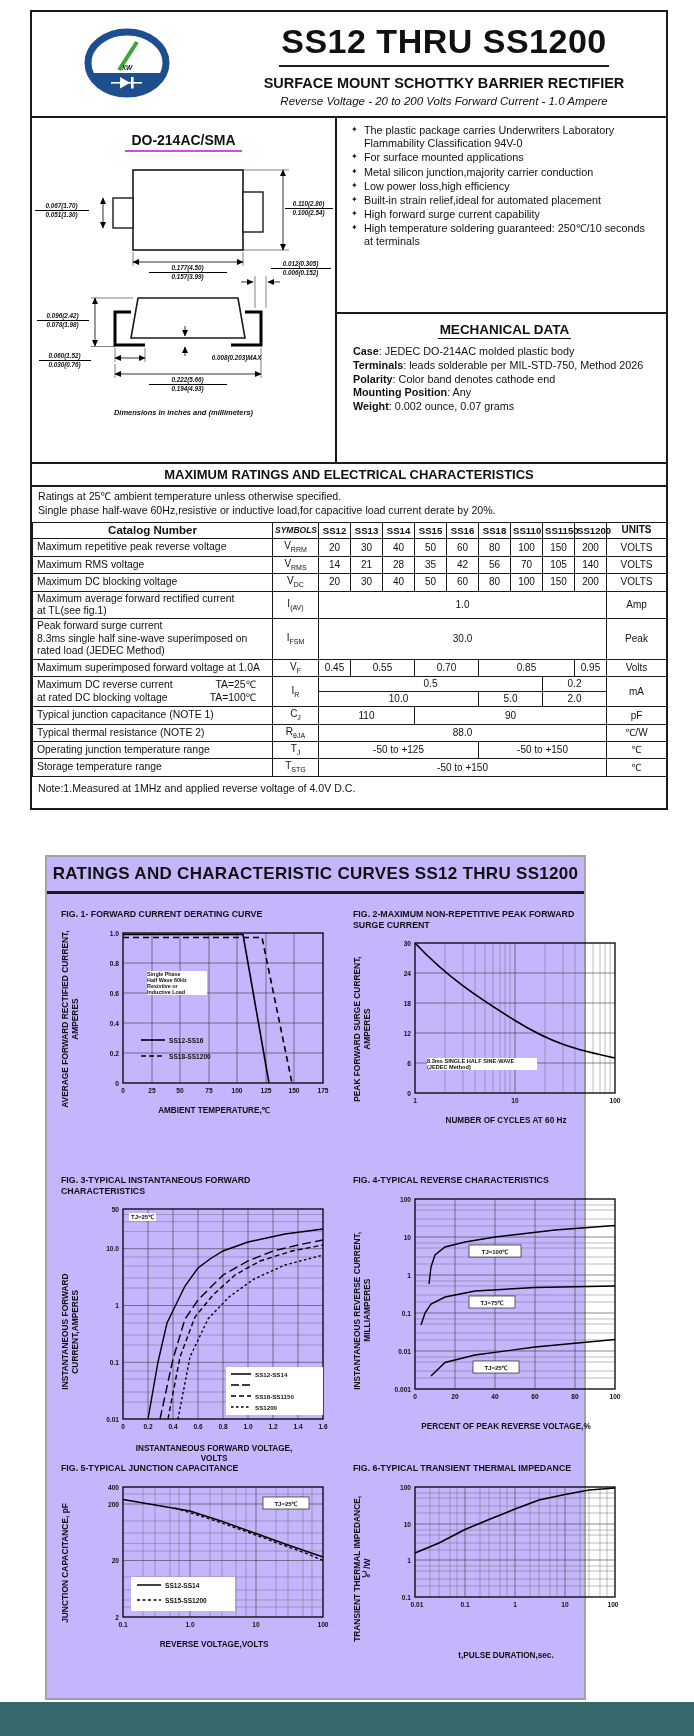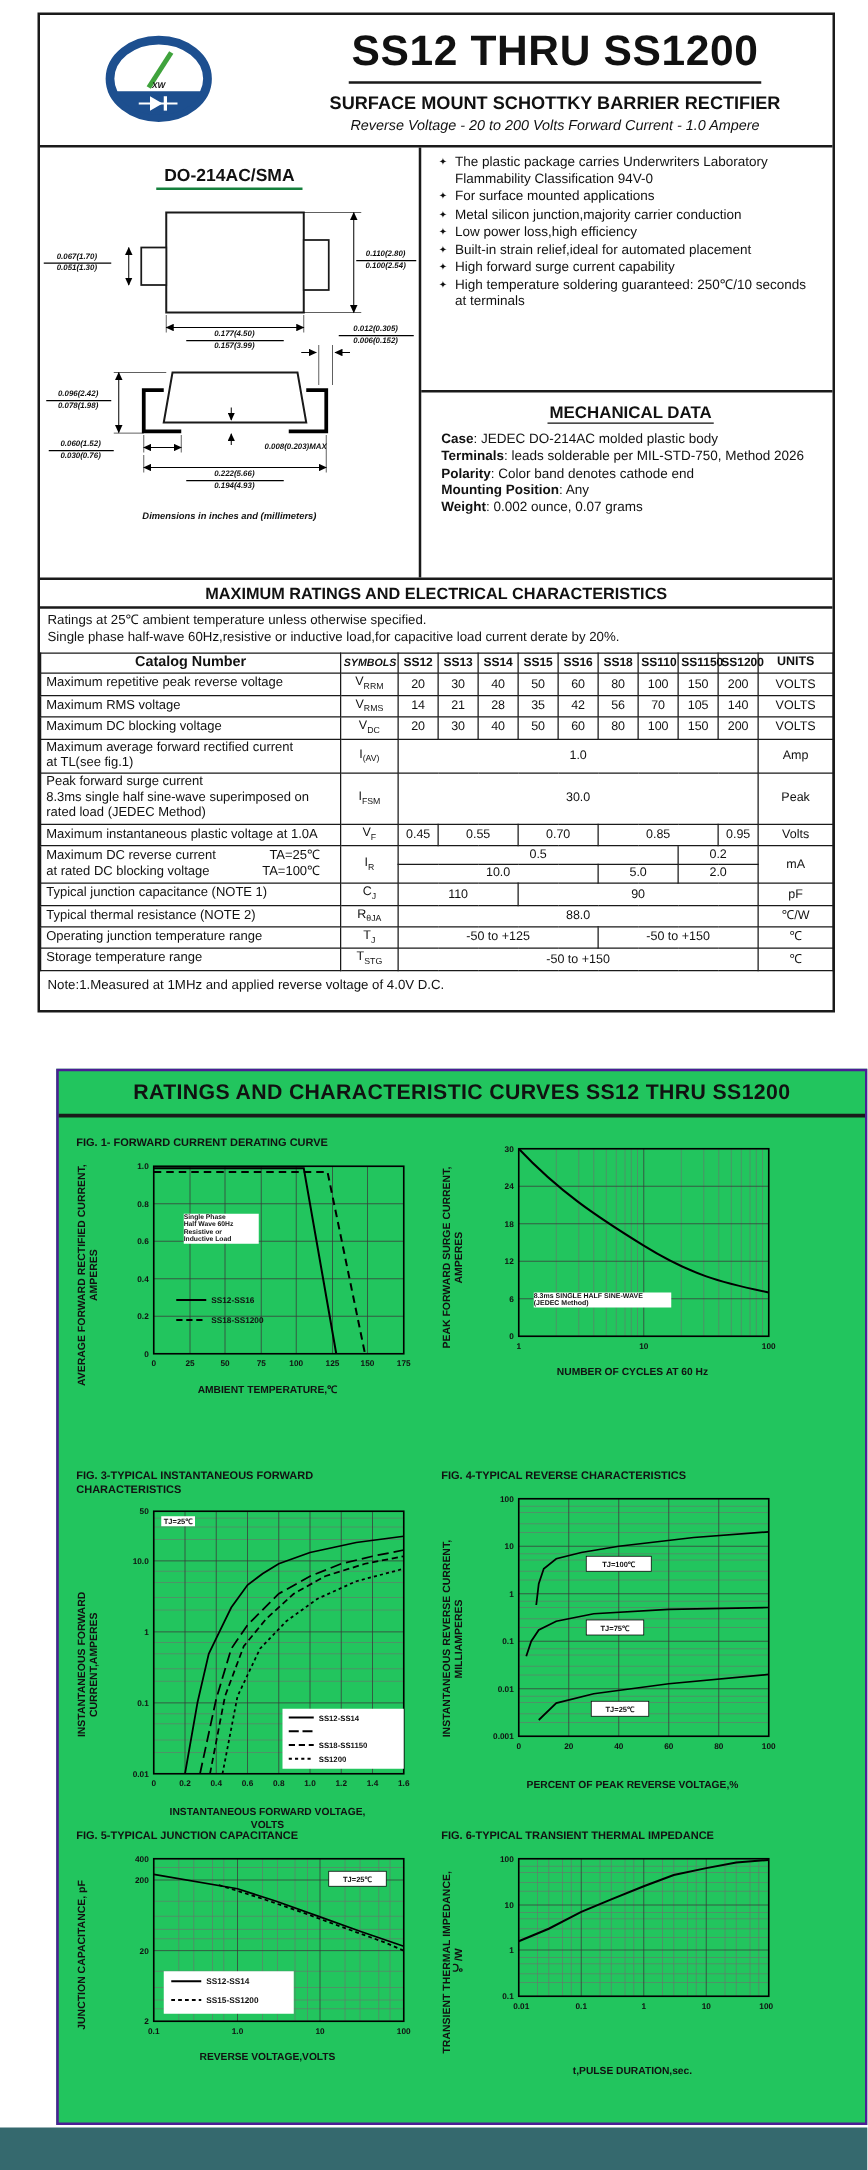--- a/index.html
+++ b/index.html
@@ -20,7 +20,7 @@
   .cols{display:flex;height:346px;border-bottom:2px solid #1a1a1a}
   .col-left{width:305px;border-right:2px solid #1a1a1a;padding-top:14px}
   .pkg-name{text-align:center;font-size:14px;font-weight:bold}
-  .pkg-name span{display:inline-block;border-bottom:2px solid #15803d;padding:0 6px 2px 6px}
+  .pkg-name span{display:inline-block;border-bottom:2px solid #d946ef;padding:0 6px 2px 6px}
   .draw-wrap{position:relative;width:302px;height:252px;margin:4px auto 0 auto}
   .dim{position:absolute;font-size:6.3px;font-style:italic;font-weight:bold;text-align:center;line-height:1.3}
   .dim .t{display:block;border-bottom:1px solid #000;padding:0 1px}

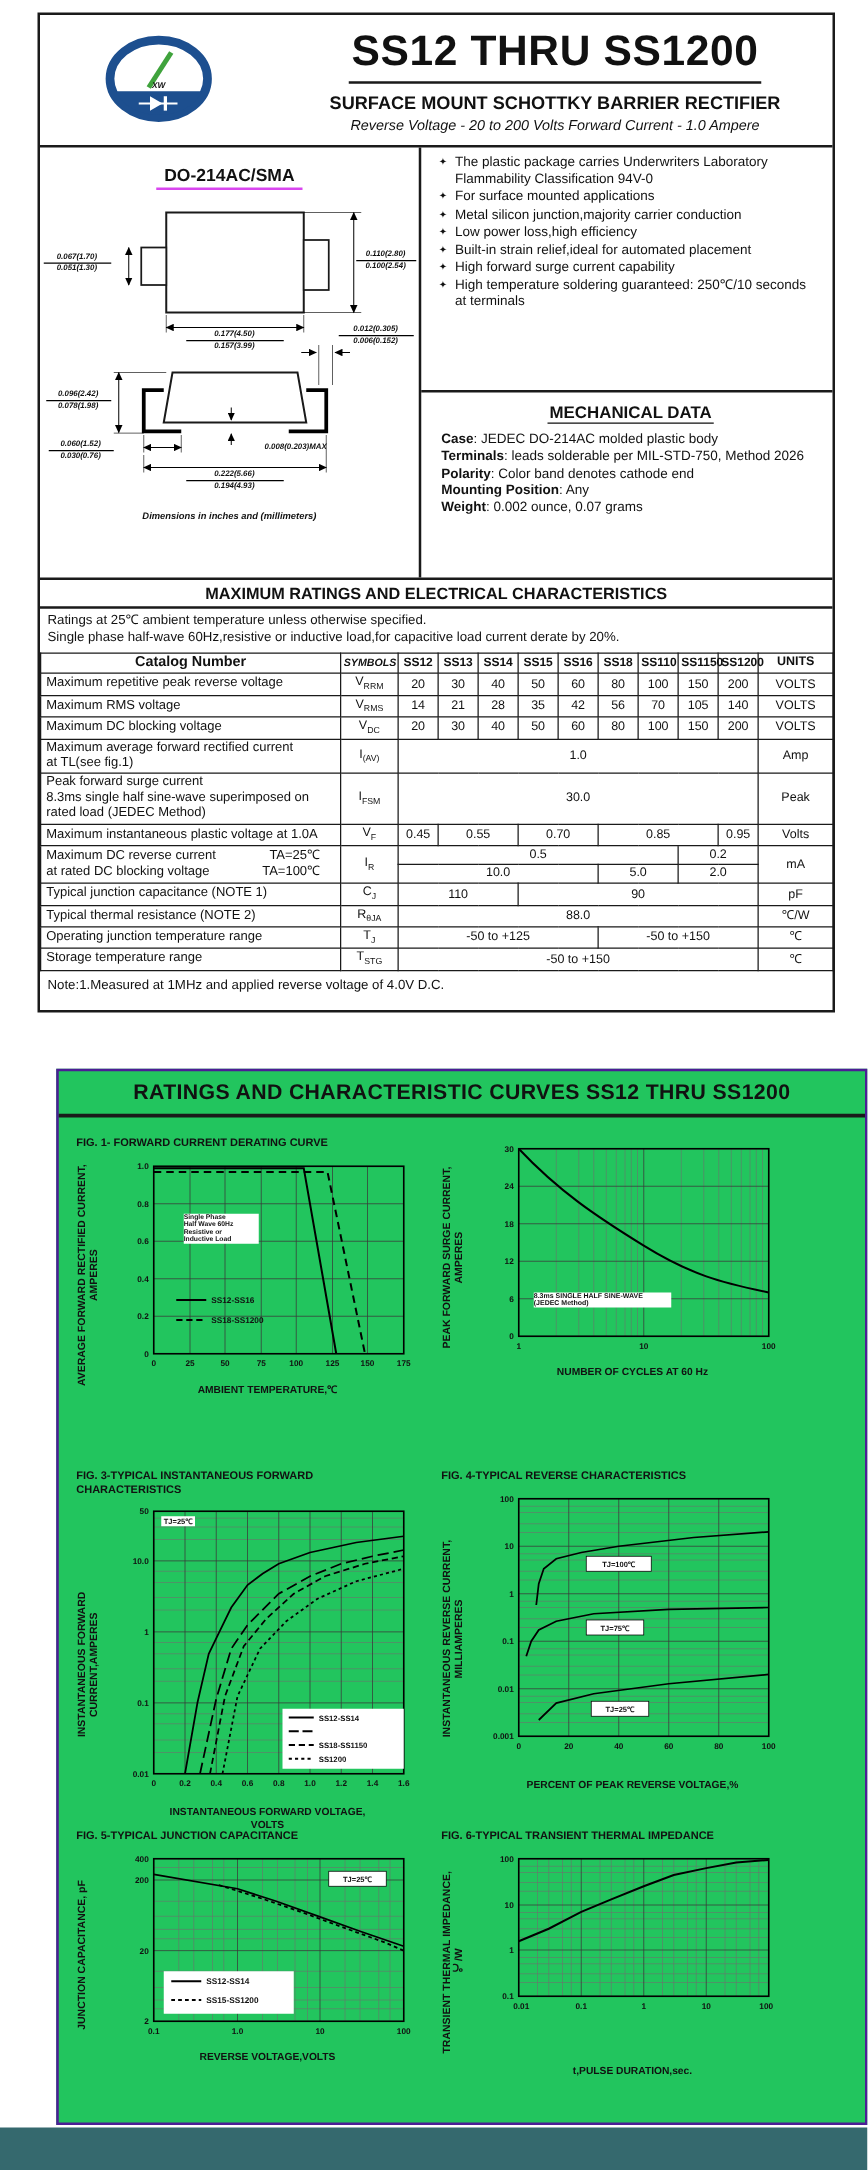--- a/index.html
+++ b/index.html
@@ -317,7 +317,7 @@
       <td>Peak</td>
     </tr>
     <tr>
-      <td class="lbl">Maximum instantaneous plastic voltage at 1.0A</td>
+      <td class="lbl">Maximum superimposed forward voltage at 1.0A</td>
       <td class="sym"><span>V</span><sub>F</sub></td>
       <td>0.45</td>
       <td colspan="2">0.55</td>

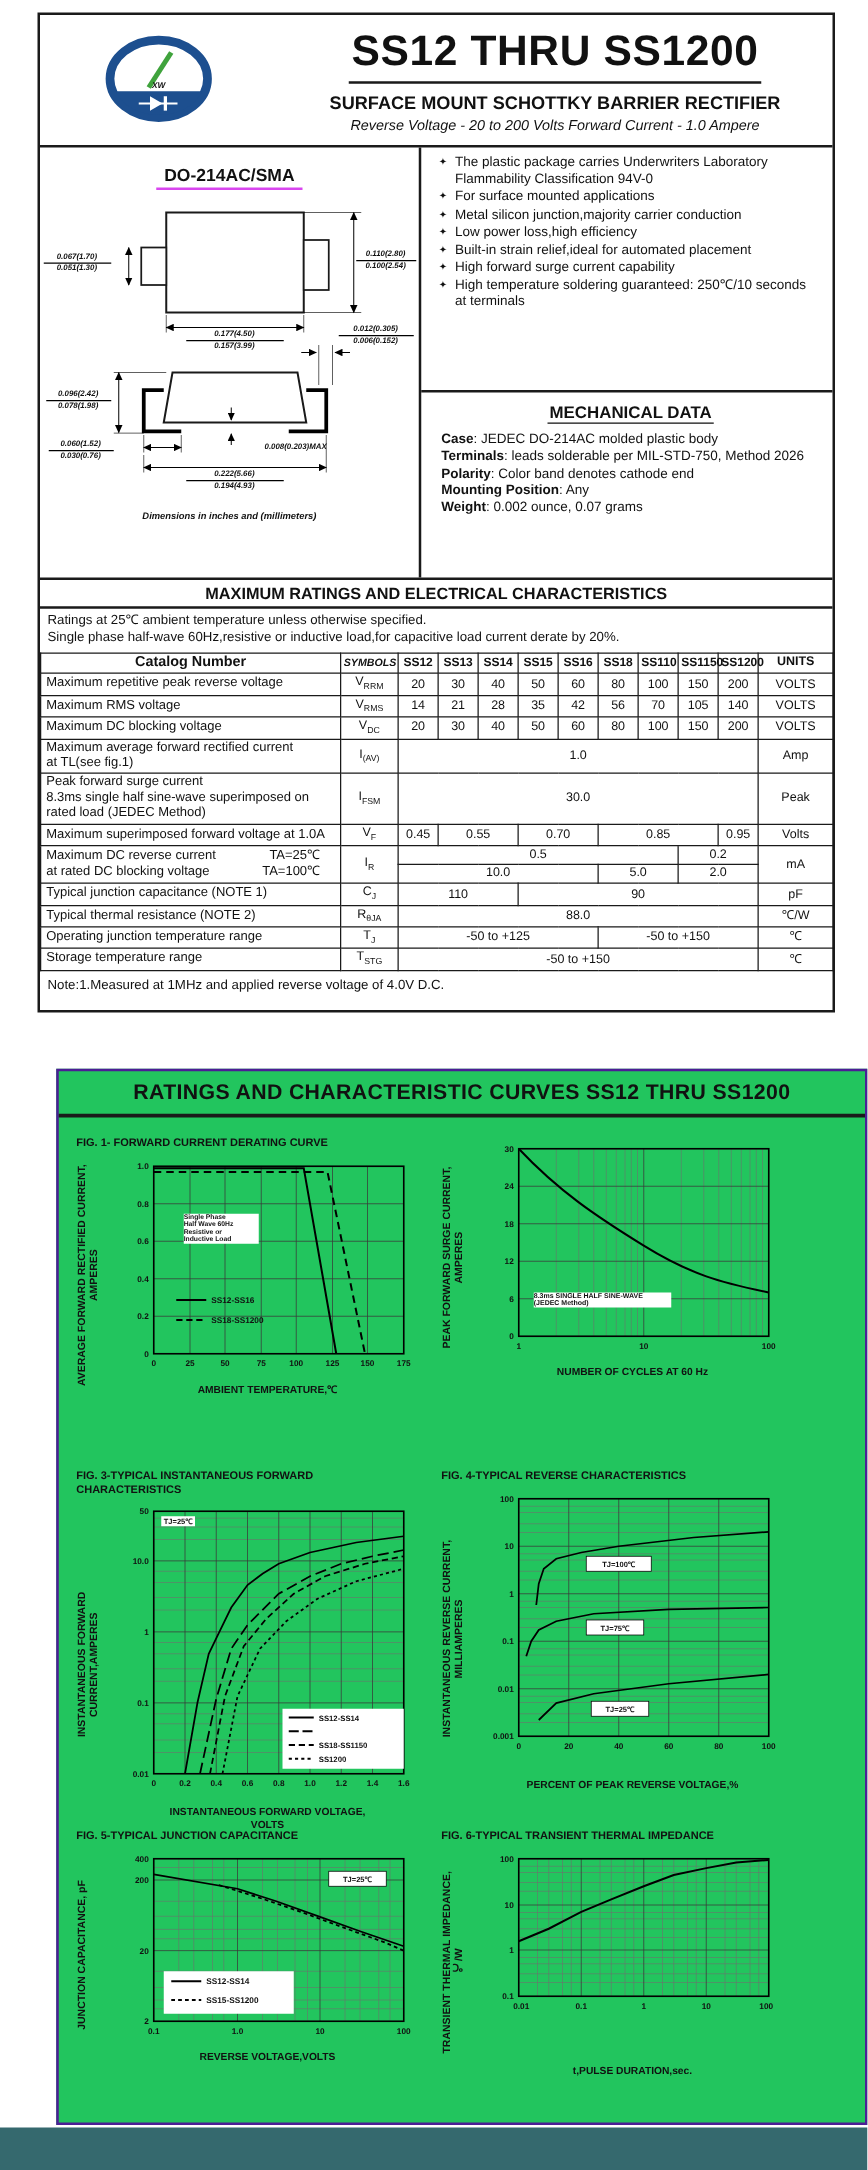--- a/index.html
+++ b/index.html
@@ -54,7 +54,7 @@
   .notes .n2{padding-left:27px}
 
   
-  .page2{position:absolute;left:45px;top:855px;width:649px;height:845px;border:2px solid #4c1d95;background:#22c55e}
+  .page2{position:absolute;left:45px;top:855px;width:541px;height:845px;border:2px solid #a3a3a3;background:#c4b5fd}
   .banner{border-bottom:3px solid #1a1a1a;text-align:center;font-size:17px;font-weight:bold;padding:7px 0;letter-spacing:.3px}
   .fig{position:absolute}
   .ftitle{font-weight:bold;font-size:8.8px;margin-bottom:3px;line-height:1.2}

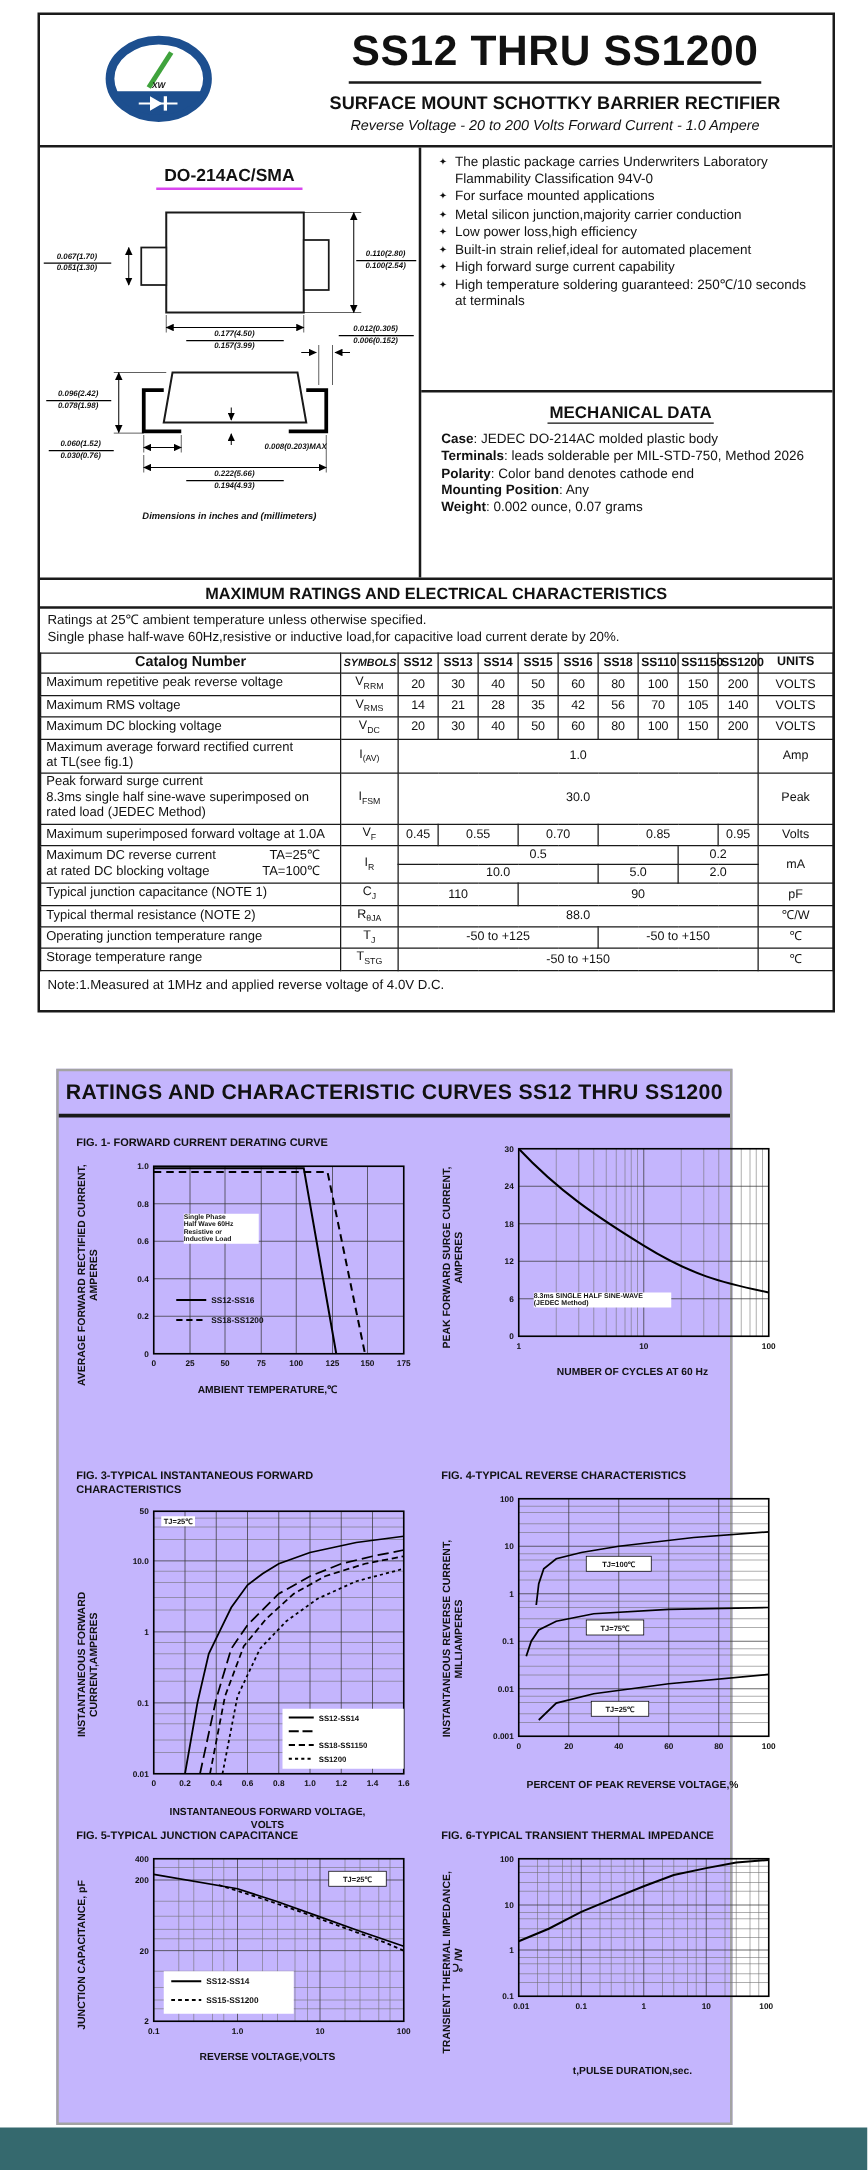--- a/index.html
+++ b/index.html
@@ -424,6 +424,8 @@
   </div>
 
   <div class="fig" style="left:306px;top:52px;width:300px">
+    <div class="ftitle pre">FIG. 2-MAXIMUM NON-REPETITIVE PEAK FORWARD
+SURGE CURRENT</div>
     <div class="fbody">
       <div class="ylab pre">PEAK FORWARD SURGE CURRENT,
 AMPERES</div>

